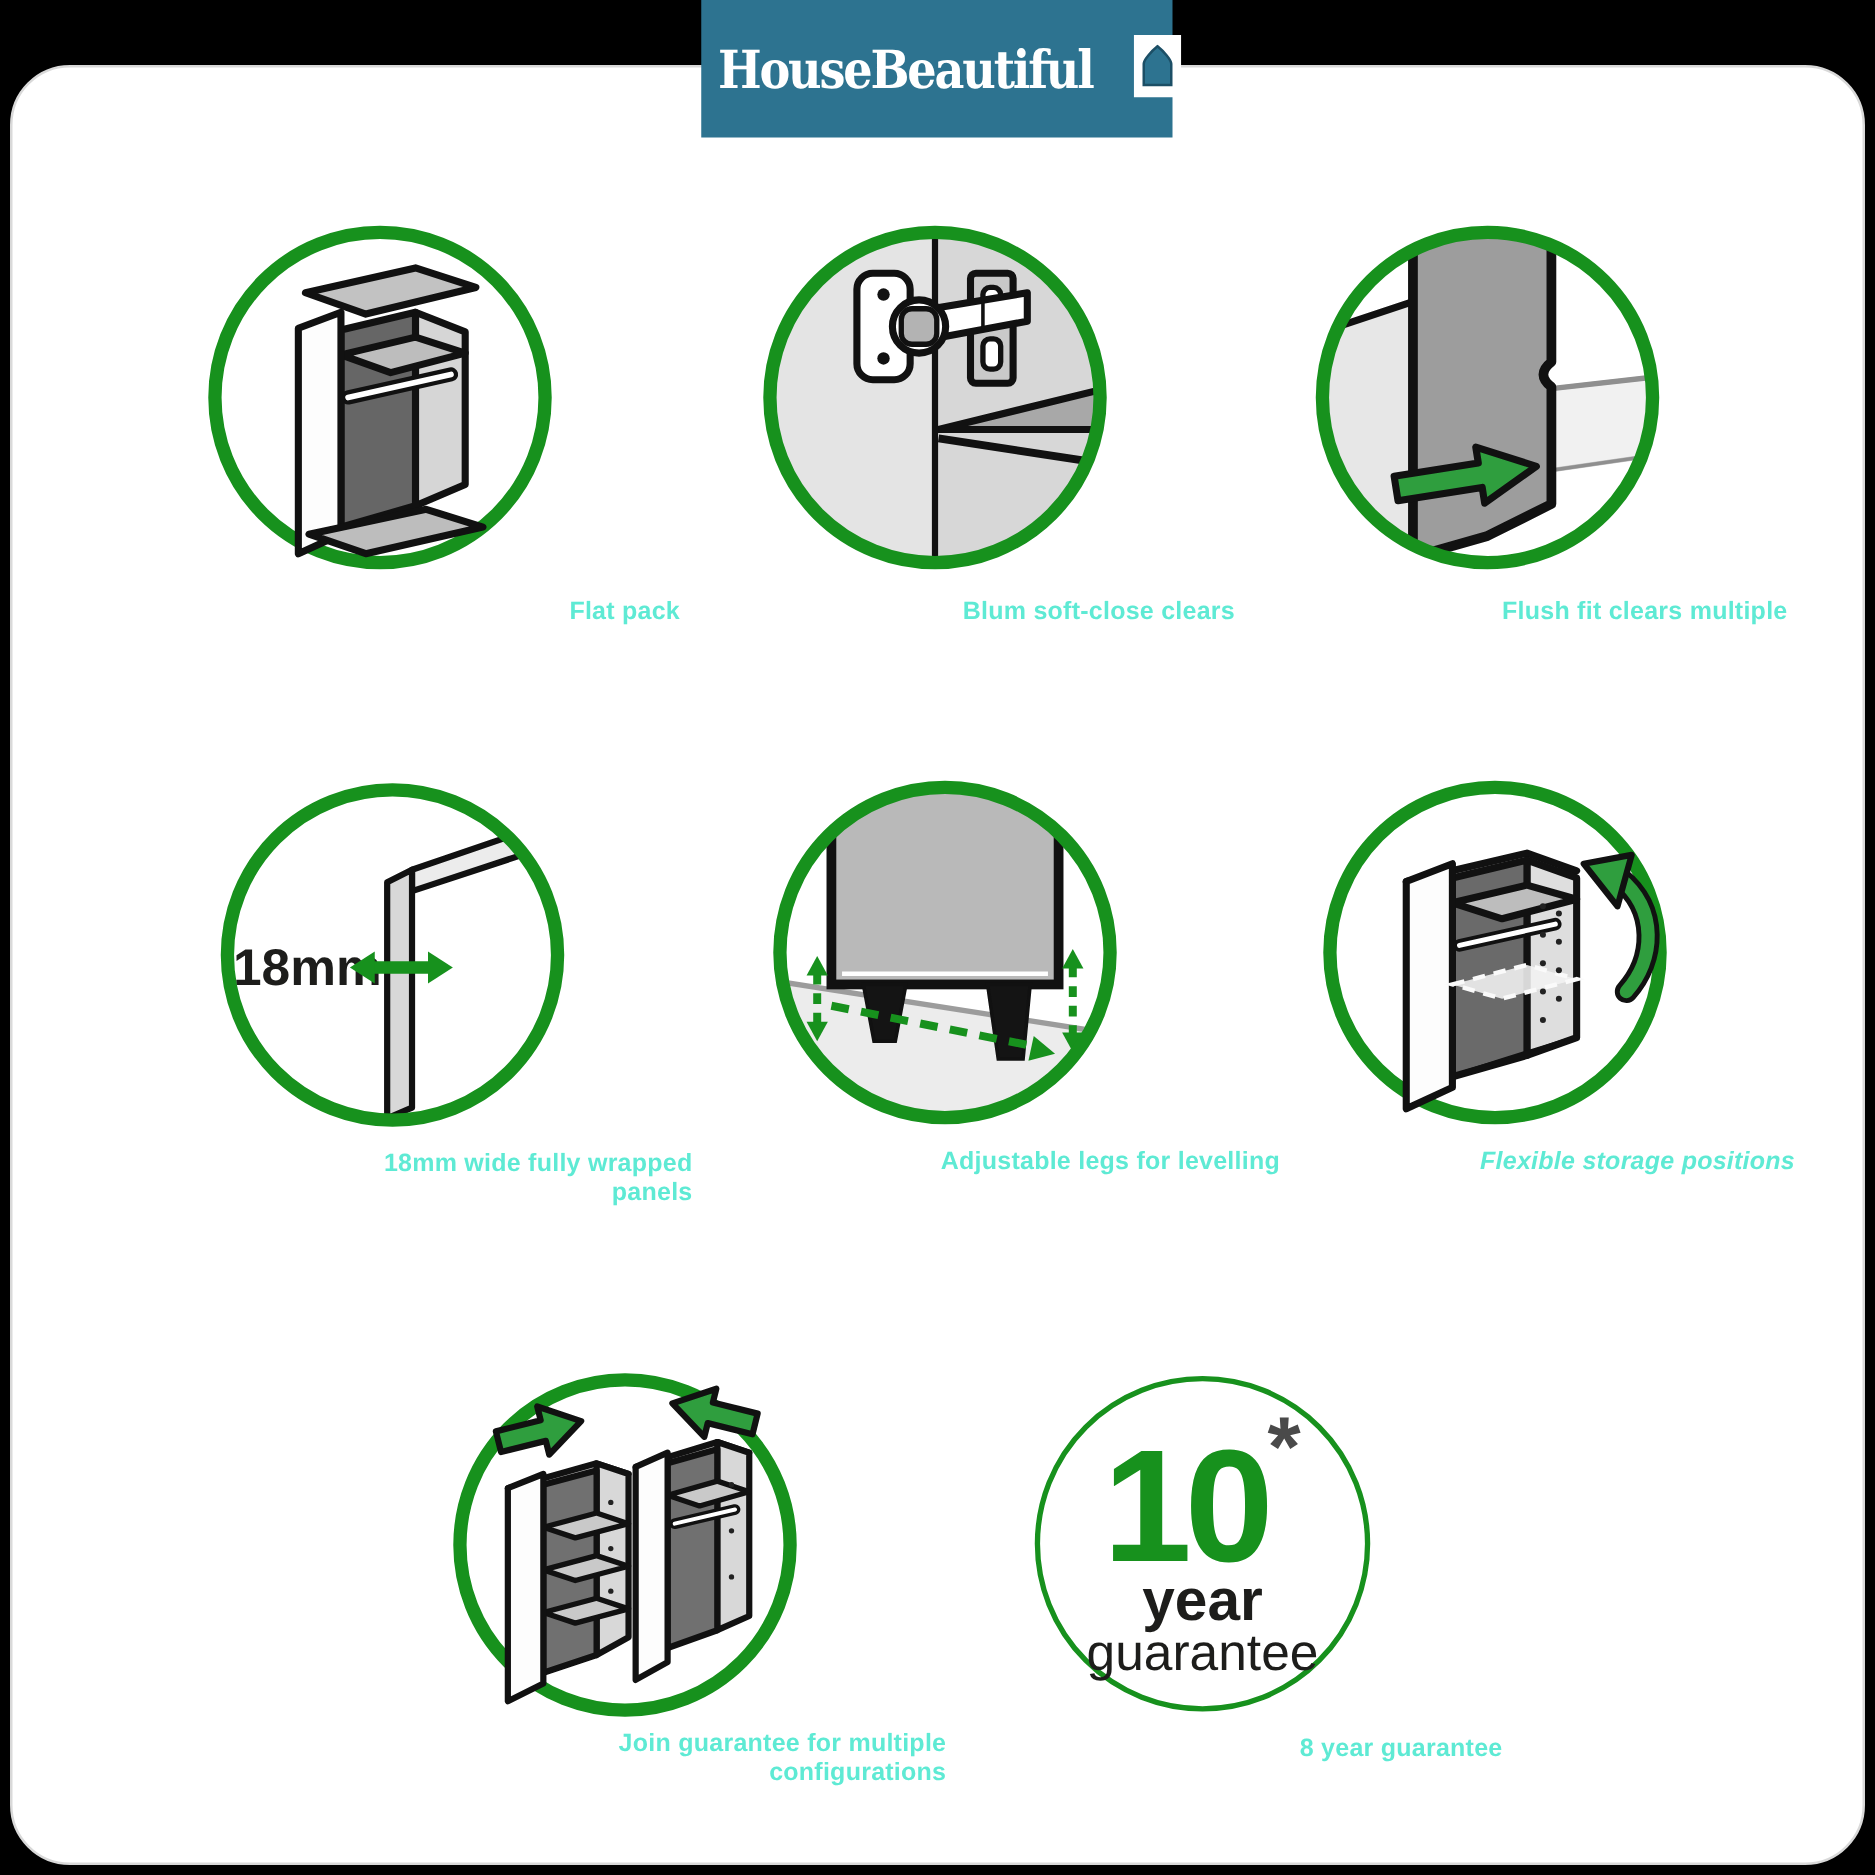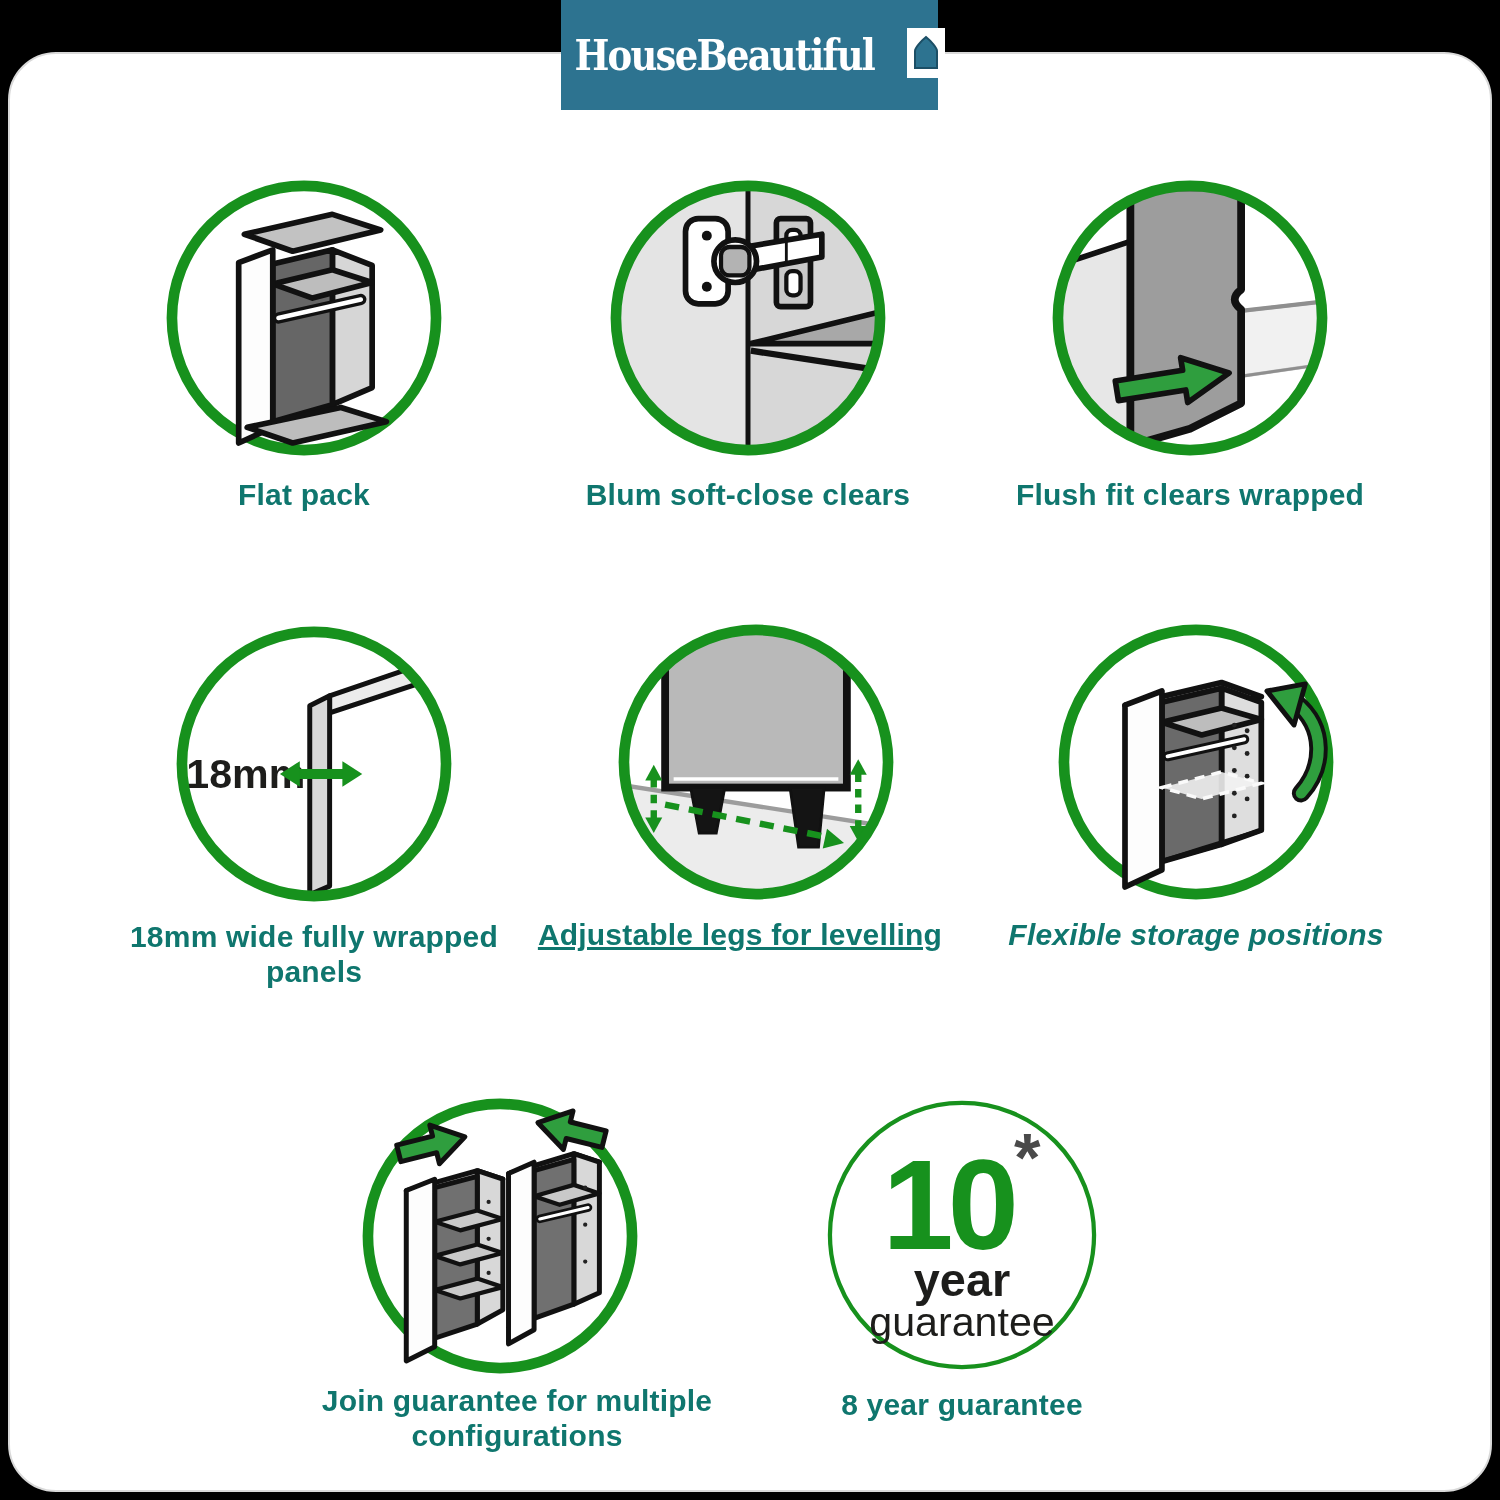--- a/index.html
+++ b/index.html
@@ -14,8 +14,8 @@
   .house-glyph{flex:0 0 auto;}
   .feature{position:absolute;width:284px;height:284px;}
   .icon{width:284px;height:284px;display:block;}
-  .caption{position:absolute;width:480px;text-align:center;color:#0f766e;font-weight:700;
-           font-size:30px;line-height:1.16;white-space:pre-line;letter-spacing:.2px;}
+  .caption{position:absolute;width:480px;text-align:right;color:#5eead4;font-weight:700;
+           font-size:20px;line-height:1.16;white-space:pre-line;letter-spacing:.2px;}
   .f1{left:162px;top:176px;} .c1{left:64px;top:478px;}
   .f2{left:606px;top:176px;} .c2{left:508px;top:478px;}
   .f3{left:1048px;top:176px;} .c3{left:950px;top:478px;}

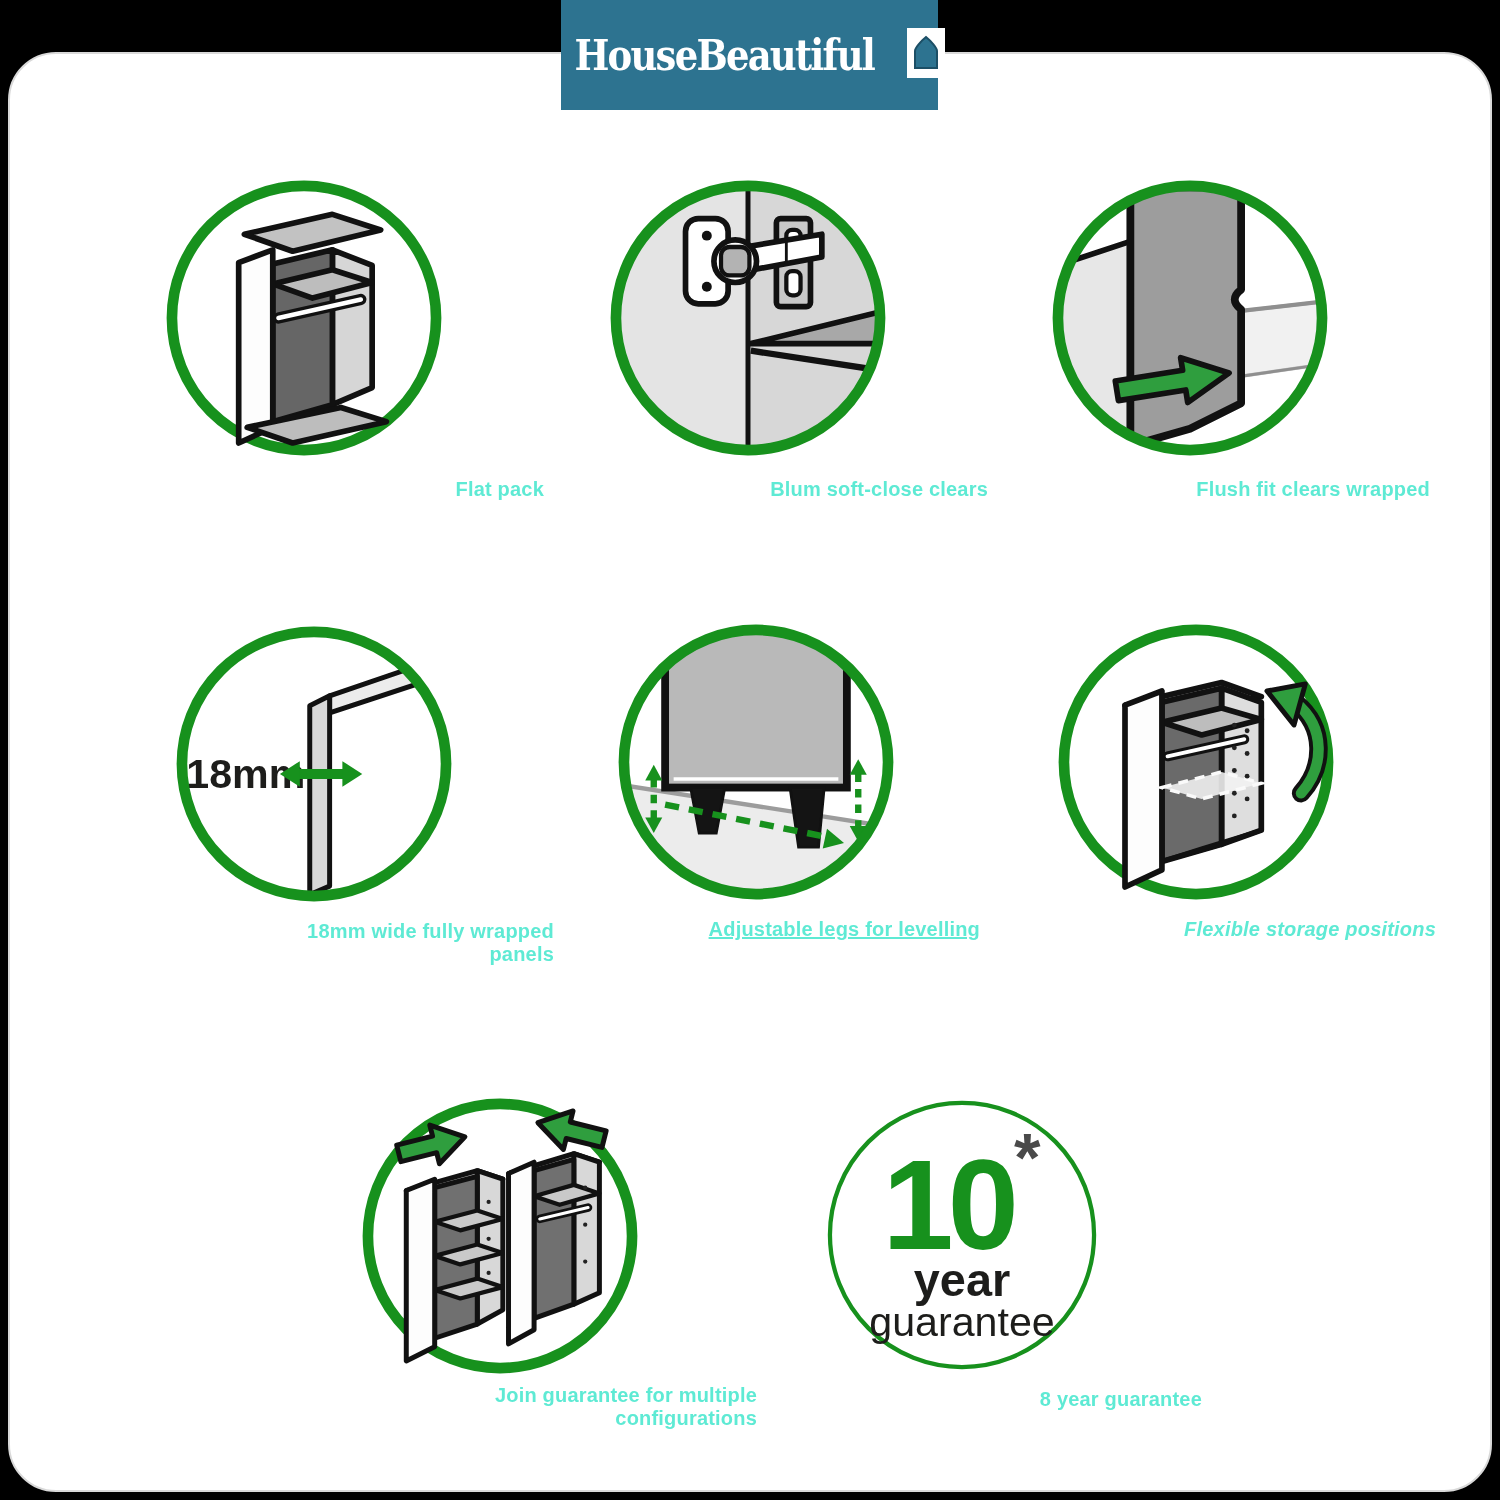--- a/index.html
+++ b/index.html
@@ -106,7 +106,7 @@
       <circle cx="100" cy="100" r="93" fill="none" stroke="#17911d" stroke-width="7.5"></circle>
     </svg>
   </div>
-  <div class="caption c3">Flush fit clears wrapped</div>
+  <div class="caption c3">Flush fit clears multiple</div>
 
   <div class="feature f4">
     <svg class="icon" viewBox="0 0 200 200">

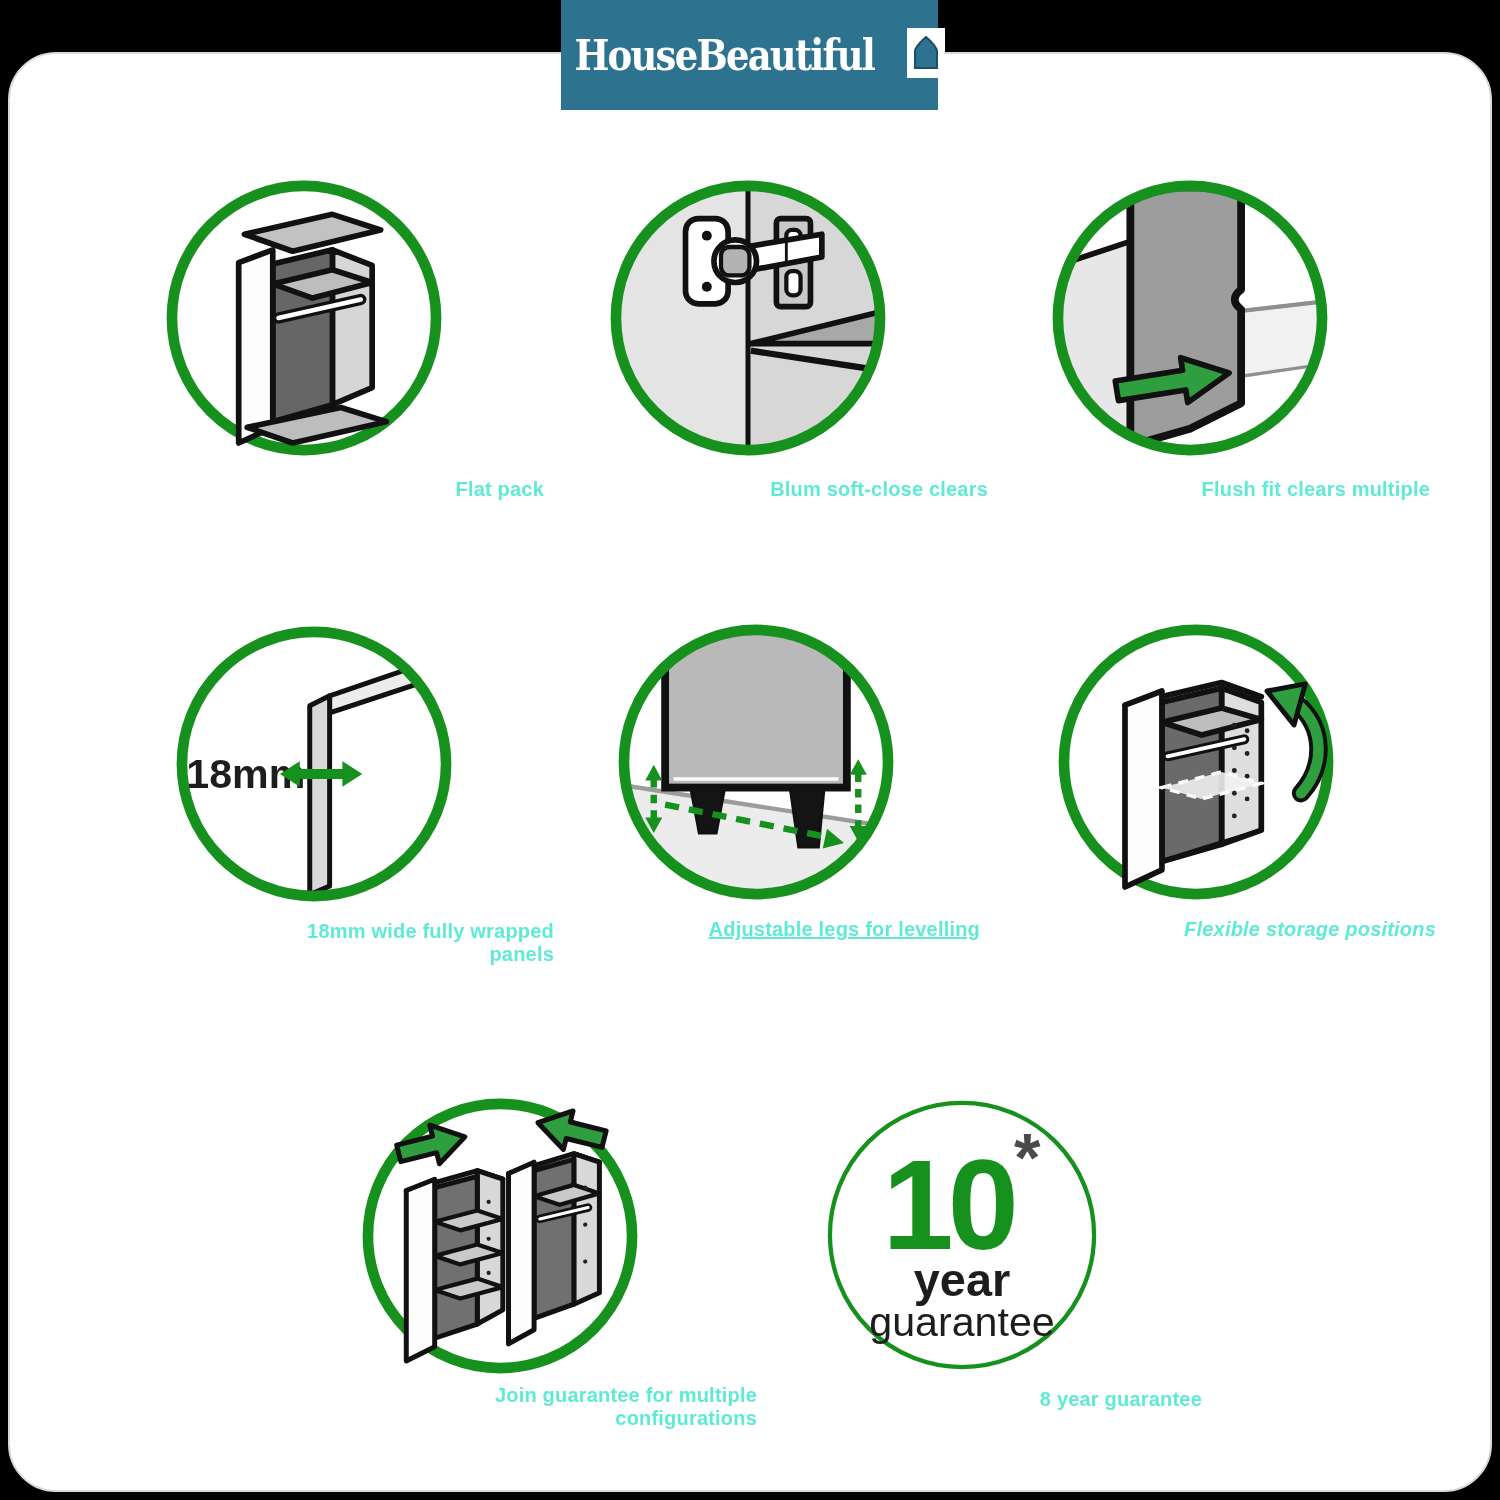--- a/index.html
+++ b/index.html
@@ -20,7 +20,7 @@
   .f2{left:606px;top:176px;} .c2{left:508px;top:478px;}
   .f3{left:1048px;top:176px;} .c3{left:950px;top:478px;}
   .f4{left:172px;top:622px;} .c4{left:74px;top:920px;}
-  .f5{left:614px;top:620px;} .c5{left:500px;top:918px;text-decoration:underline;}
+  .f5{left:614px;top:620px;} .c5{left:544px;top:918px;}
   .f6{left:1054px;top:620px;} .c6{left:956px;top:918px;font-style:italic;}
   .f7{left:358px;top:1094px;} .c7{left:277px;top:1384px;}
   .f8{left:820px;top:1093px;} .c8{left:722px;top:1388px;}

